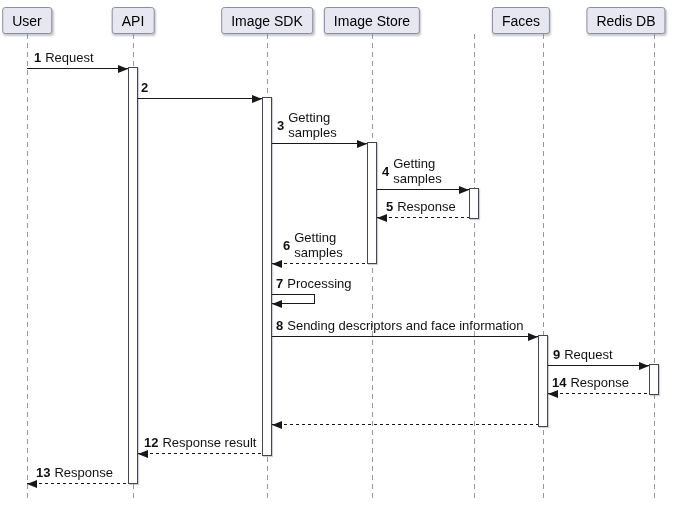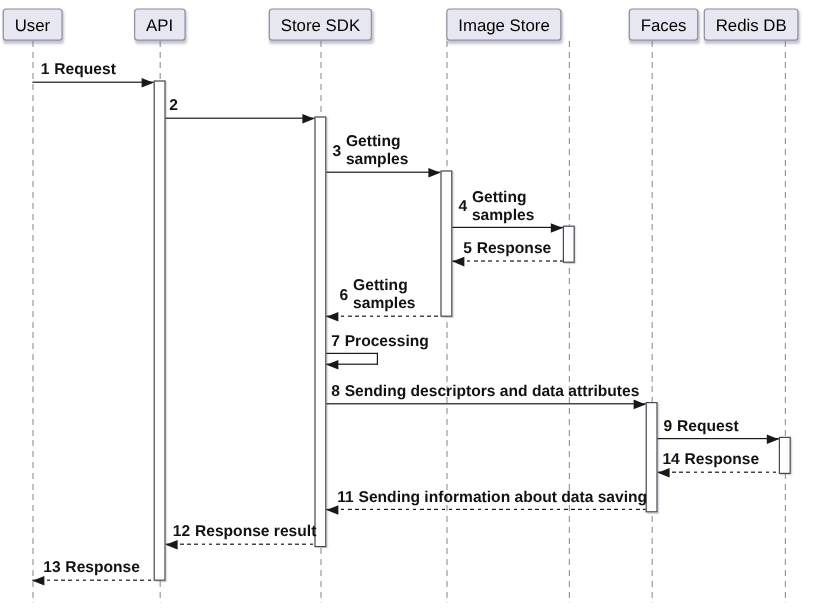--- a/index.html
+++ b/index.html
@@ -71,7 +71,7 @@
     </div>
     <div class="lifeline" style="left: 133px; top: 34px; height: 468px;"></div>
     <div class="participant" style="left: 267px;">
-      <span>Store SDK</span>
+      <span>Image SDK</span>
     </div>
     <div class="lifeline" style="left: 267px; top: 34px; height: 468px;"></div>
     <div class="participant" style="left: 372px; margin-left: 48px;">

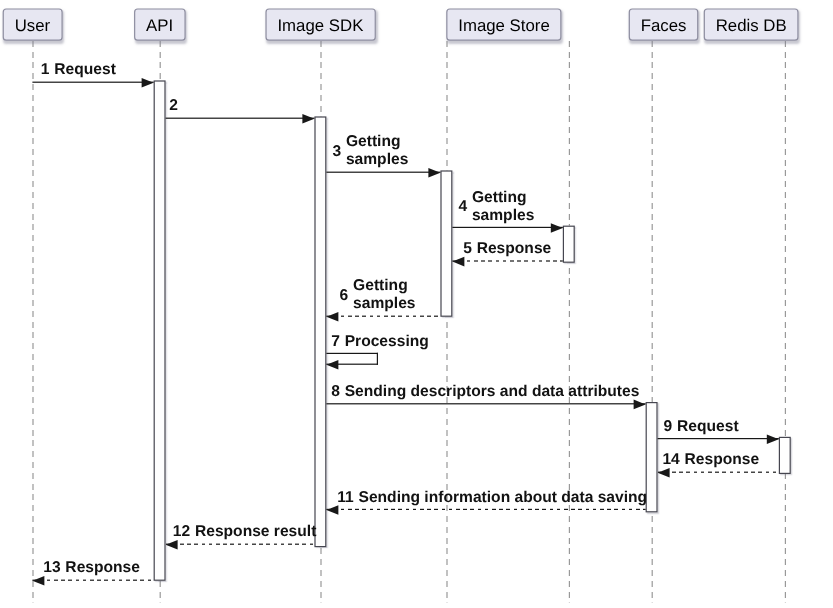--- a/index.html
+++ b/index.html
@@ -74,7 +74,7 @@
       <span>Image SDK</span>
     </div>
     <div class="lifeline" style="left: 267px; top: 34px; height: 468px;"></div>
-    <div class="participant" style="left: 372px; margin-left: 48px;">
+    <div class="participant" style="left: 372px;">
       <span>Image Store</span>
     </div>
     <div class="lifeline" style="left: 372px; top: 34px; height: 468px;"></div>

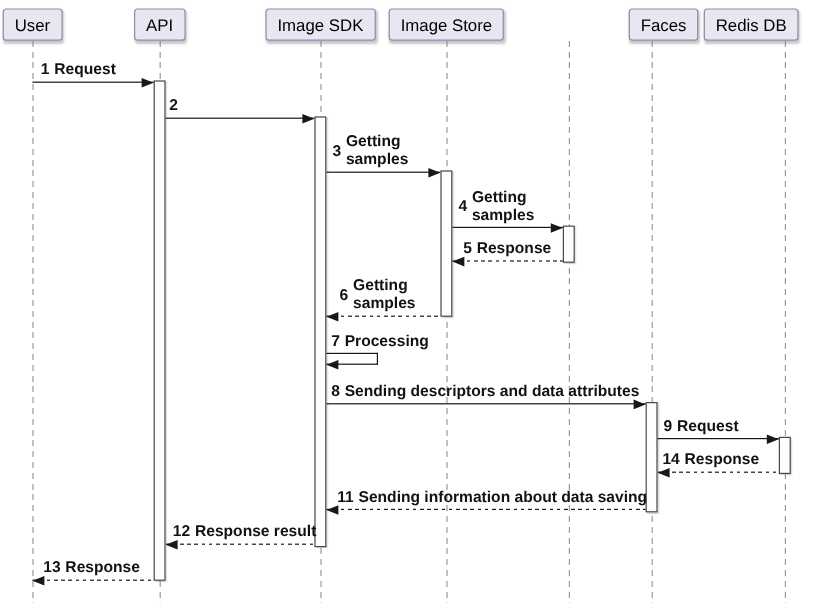--- a/index.html
+++ b/index.html
@@ -79,7 +79,7 @@
     </div>
     <div class="lifeline" style="left: 372px; top: 34px; height: 468px;"></div>
     <div class="lifeline" style="left: 474px; top: 34px; height: 468px;"></div>
-    <div class="participant" style="left: 553px;">
+    <div class="participant" style="left: 521px;">
       <span>Faces</span>
     </div>
     <div class="lifeline" style="left: 543px; top: 34px; height: 468px;"></div>

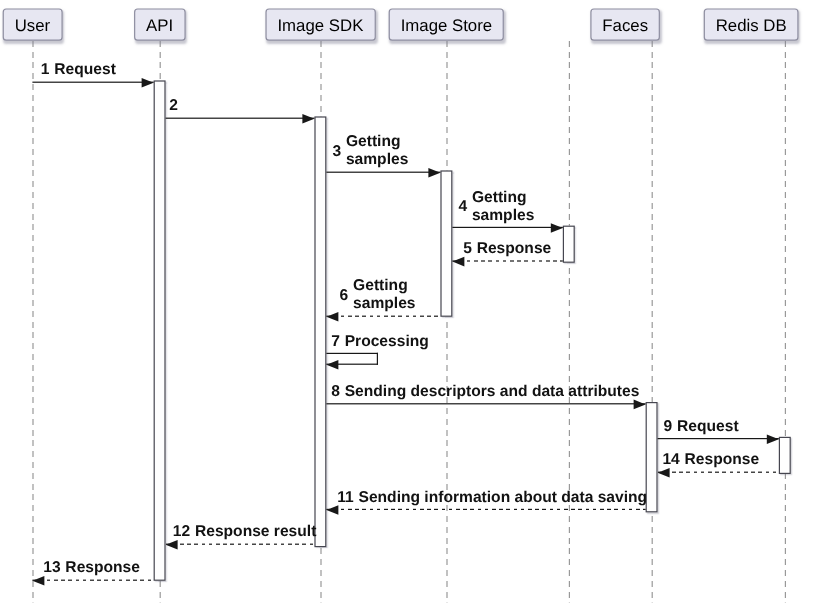--- a/index.html
+++ b/index.html
@@ -56,7 +56,7 @@
     white-space:nowrap;
   }
   .msg-num{font-weight:bold;}
-  .msg-text{white-space:pre-line;font-weight:bold;}
+  .msg-text{white-space:pre-line;}
 </style>
 </head>
 <body>

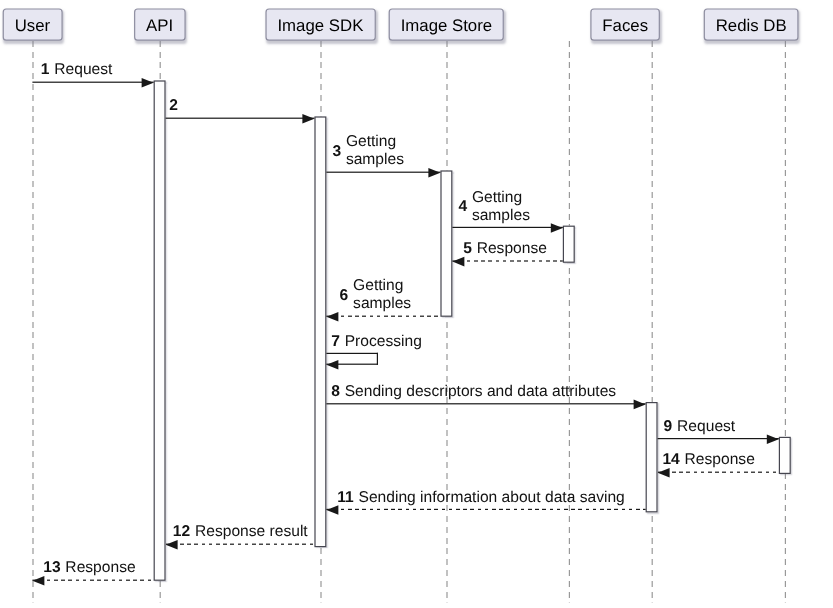--- a/index.html
+++ b/index.html
@@ -139,7 +139,7 @@
     <div class="arrow left" style="left: 272px; top: 299.5px;"></div>
     <div class="msg-label" style="left: 276px; bottom: 174px;">
       <span class="msg-num">8</span>
-      <span class="msg-text">Sending descriptors and data attributes</span>
+      <span class="msg-text">Sending descriptors and face information</span>
     </div>
     <div class="msg-line solid" style="left: 272px; top: 336px; width: 266px;"></div>
     <div class="arrow right" style="left: 528px; top: 332.5px;"></div>

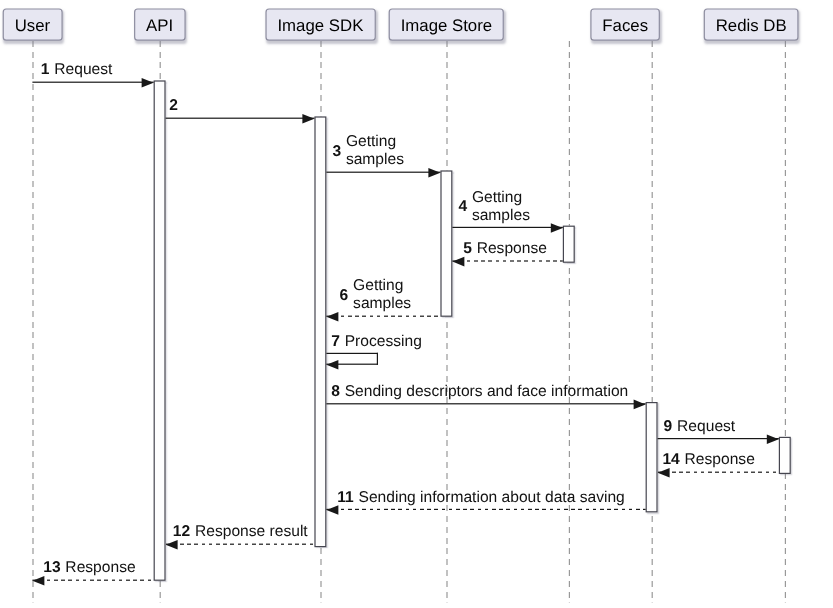--- a/index.html
+++ b/index.html
@@ -155,10 +155,6 @@
     </div>
     <div class="msg-line dashed" style="left: 548px; top: 393px; width: 101px;"></div>
     <div class="arrow left" style="left: 548px; top: 389.5px;"></div>
-    <div class="msg-label" style="left: 281px; bottom: 86px;">
-      <span class="msg-num">11</span>
-      <span class="msg-text">Sending information about data saving</span>
-    </div>
     <div class="msg-line dashed" style="left: 272px; top: 424px; width: 266px;"></div>
     <div class="arrow left" style="left: 272px; top: 420.5px;"></div>
     <div class="msg-label" style="left: 144px; bottom: 57px;">

